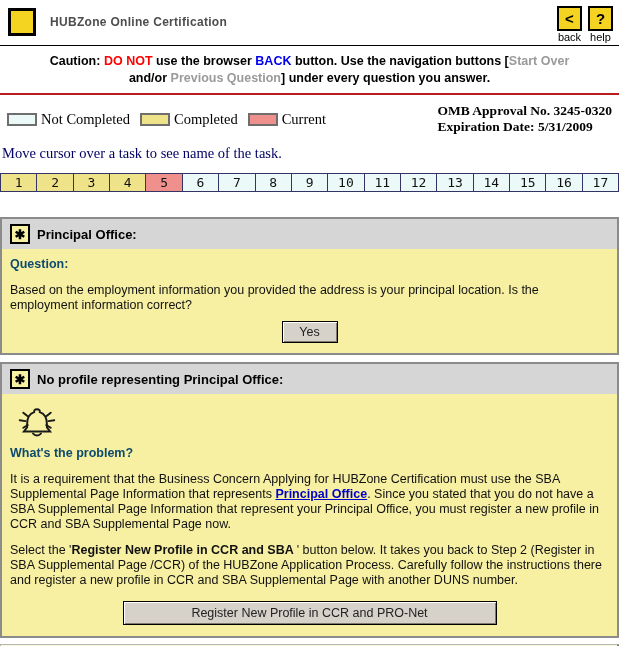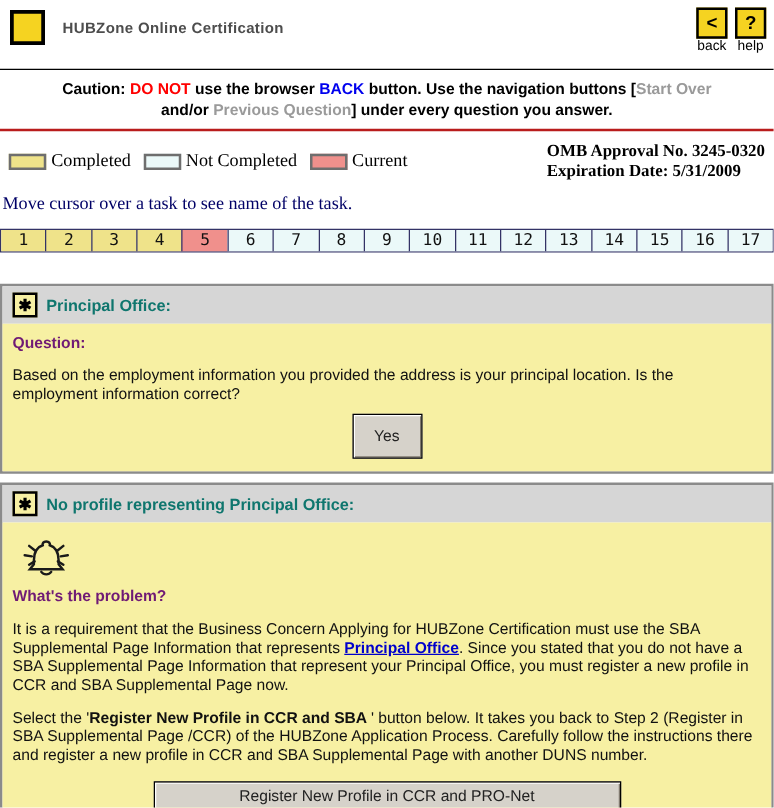--- a/index.html
+++ b/index.html
@@ -12,7 +12,7 @@
   }
   
   .top-header {
-    height: 56px;
+    height: 46px;
     border-bottom: 1px solid #000;
     display: flex; align-items: flex-start;
     padding: 8px 6px 0 8px;

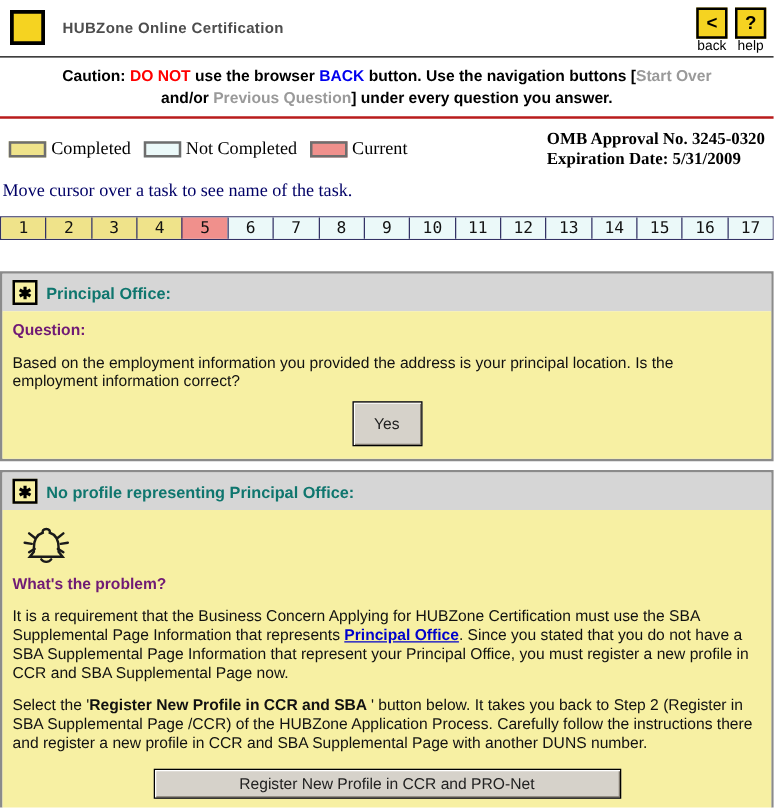--- a/index.html
+++ b/index.html
@@ -174,12 +174,12 @@
 <div class="meta-row">
   <div class="legend">
     <div class="legend-item">
+      <span class="swatch" style="background:#ebf9f9"></span>
+      <span class="legend-label">Not Completed</span>
+    </div>
+    <div class="legend-item">
       <span class="swatch" style="background:#efe38a"></span>
       <span class="legend-label">Completed</span>
-    </div>
-    <div class="legend-item">
-      <span class="swatch" style="background:#ebf9f9"></span>
-      <span class="legend-label">Not Completed</span>
     </div>
     <div class="legend-item">
       <span class="swatch" style="background:#f0908c"></span>

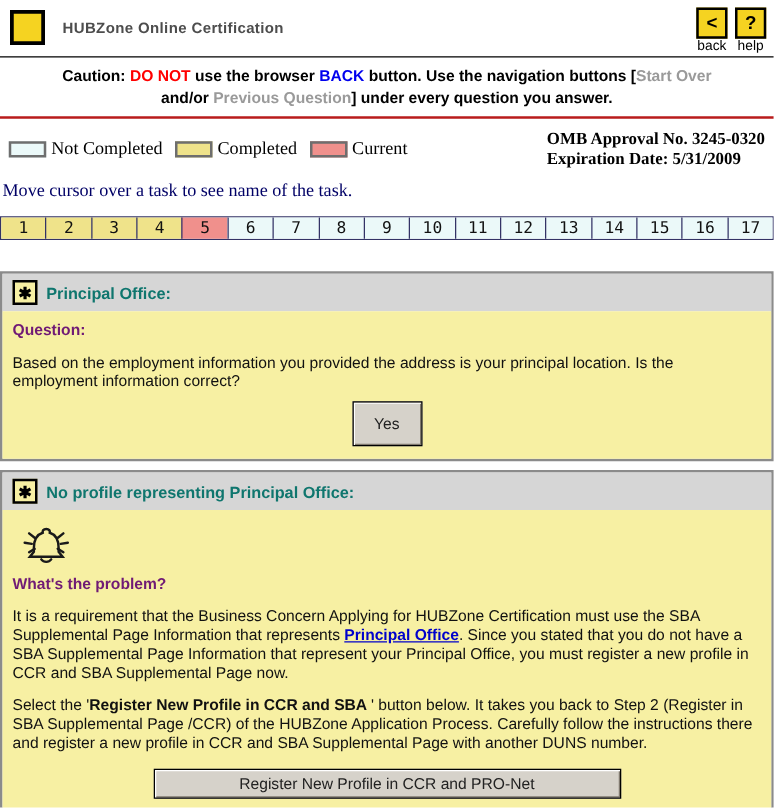--- a/index.html
+++ b/index.html
@@ -101,7 +101,7 @@
     display: flex; align-items: center; justify-content: center;
     flex: 0 0 auto;
   }
-  .sec-title { font-size: 13px; font-weight: bold; color: #0f766e; }
+  .sec-title { font-size: 13px; font-weight: bold; color: #000000; }
   .sec-body {
     background: #f7f0a3;
     padding: 8px 8px 8px 8px;

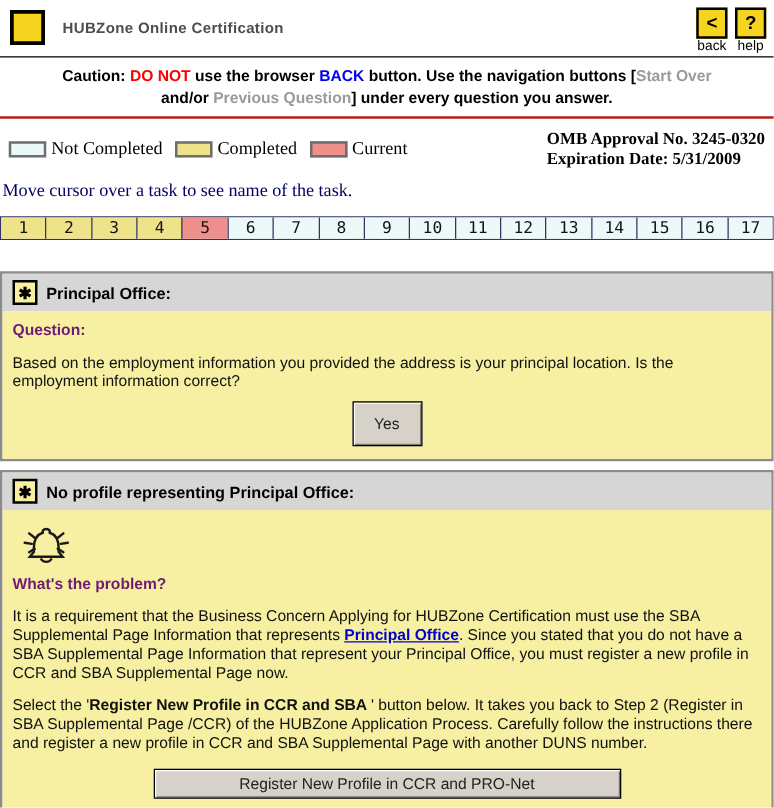--- a/index.html
+++ b/index.html
@@ -107,7 +107,7 @@
     padding: 8px 8px 8px 8px;
     font-size: 12.5px; line-height: 15px; color: #111;
   }
-  .para-label { font-weight: bold; font-size: 12.5px; color: #701a75; }
+  .para-label { font-weight: bold; font-size: 12.5px; color: #0c4a6e; }
   .para { margin-bottom: 0; margin-top: 11px; }
   .para + .para-label { margin-top: 10px; }
   

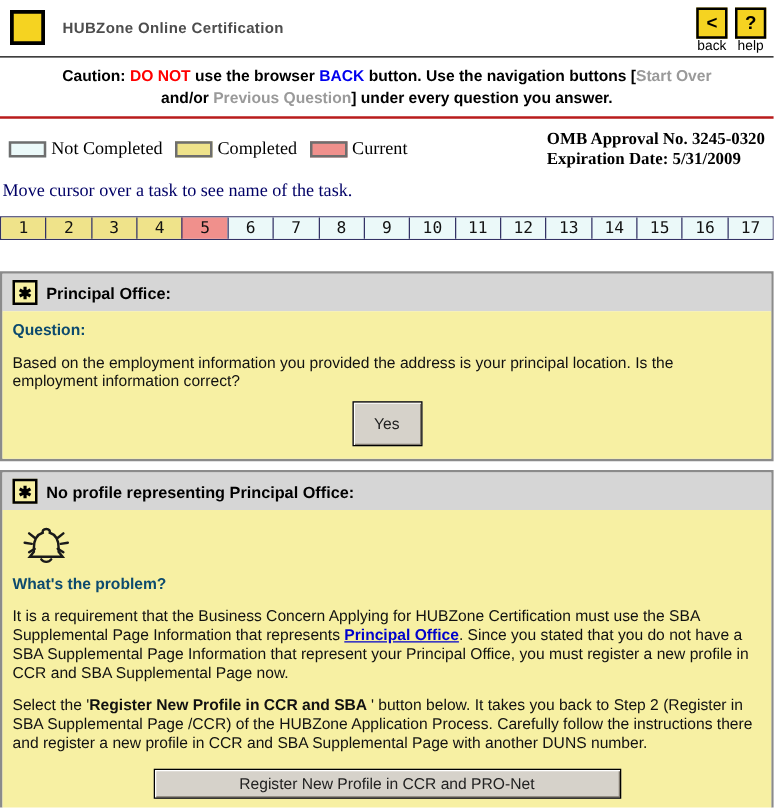--- a/index.html
+++ b/index.html
@@ -120,7 +120,7 @@
     font-size: 12.5px; color: #222;
     cursor: pointer;
   }
-  .yes-btn { margin: 8px auto 2px auto; width: 56px; height: 36px; }
+  .yes-btn { margin: 8px auto 2px auto; width: 56px; height: 22px; }
   .register-btn { margin: 13px auto 3px auto; width: 374px; height: 24px; }
   .inline-link { color: #0000cc; font-weight: bold; text-decoration: underline; cursor: pointer; }
   .bold-seg { font-weight: bold; }

